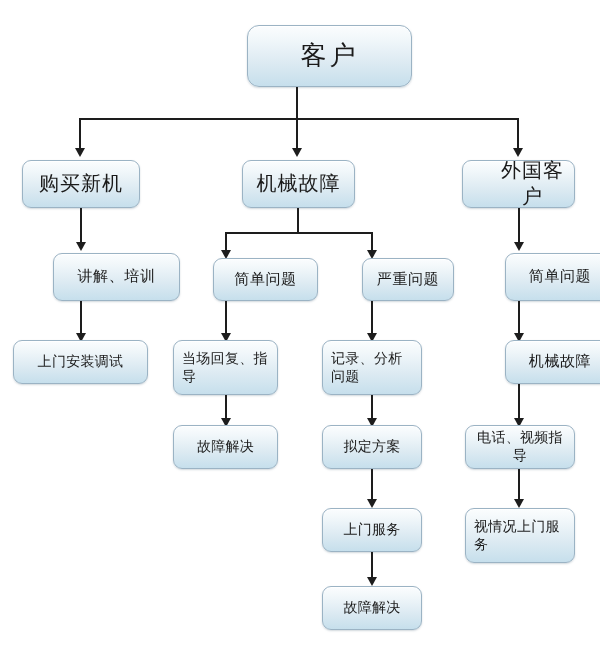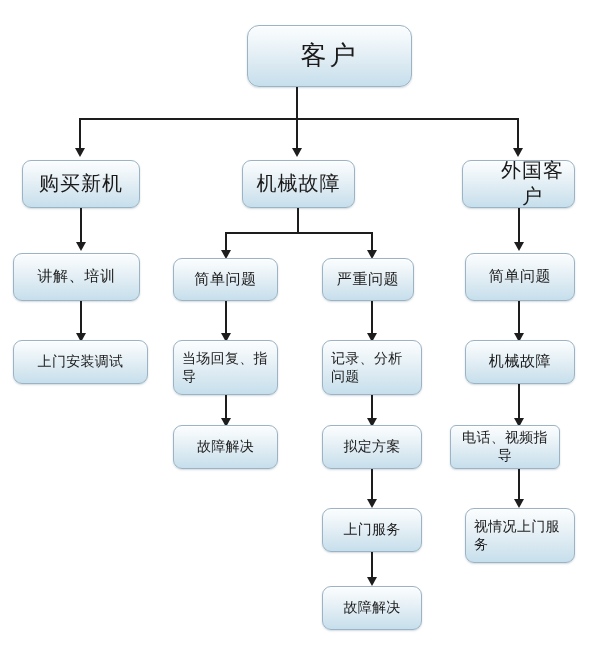--- a/index.html
+++ b/index.html
@@ -52,7 +52,7 @@
     letter-spacing: 3px;
   }
   .node.lvl1 { font-size: 20px; letter-spacing: 1px; }
-  .node.lvl2 { font-size: 15px; letter-spacing: 0.6px; }
+  .node.lvl2 { font-size: 15px; letter-spacing: 0.6px; margin-left: 40px; }
   .node.small { font-size: 14px; letter-spacing: 0.3px; }
 
   .connector {

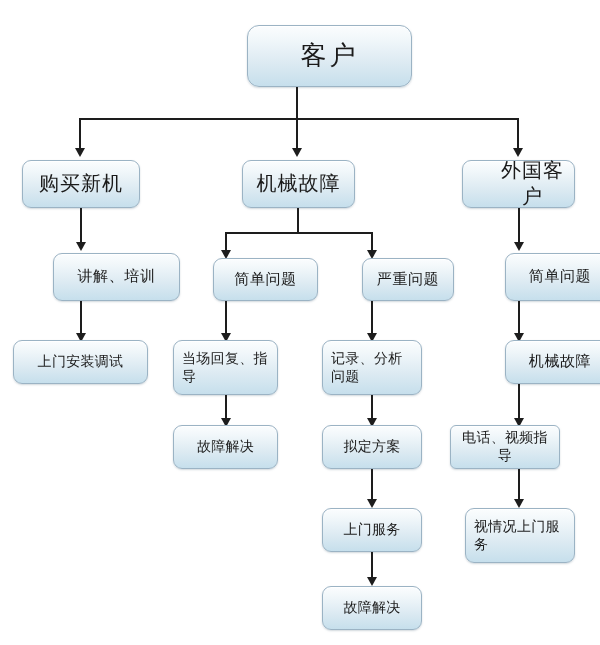--- a/index.html
+++ b/index.html
@@ -193,7 +193,7 @@
   <div class="connector v" style="left:518px; top:384px; width:2px; height:36px;"></div>
   <div class="arrowhead" style="left:514px; top:418px;"></div>
 
-  <div class="node small center" style="left:450px; top:425px; width:110px; height:44px;border-radius:6px;">
+  <div class="node small center" style="left:465px; top:425px; width:110px; height:44px;">
     <span class="label">电话、视频指导</span>
   </div>
 

